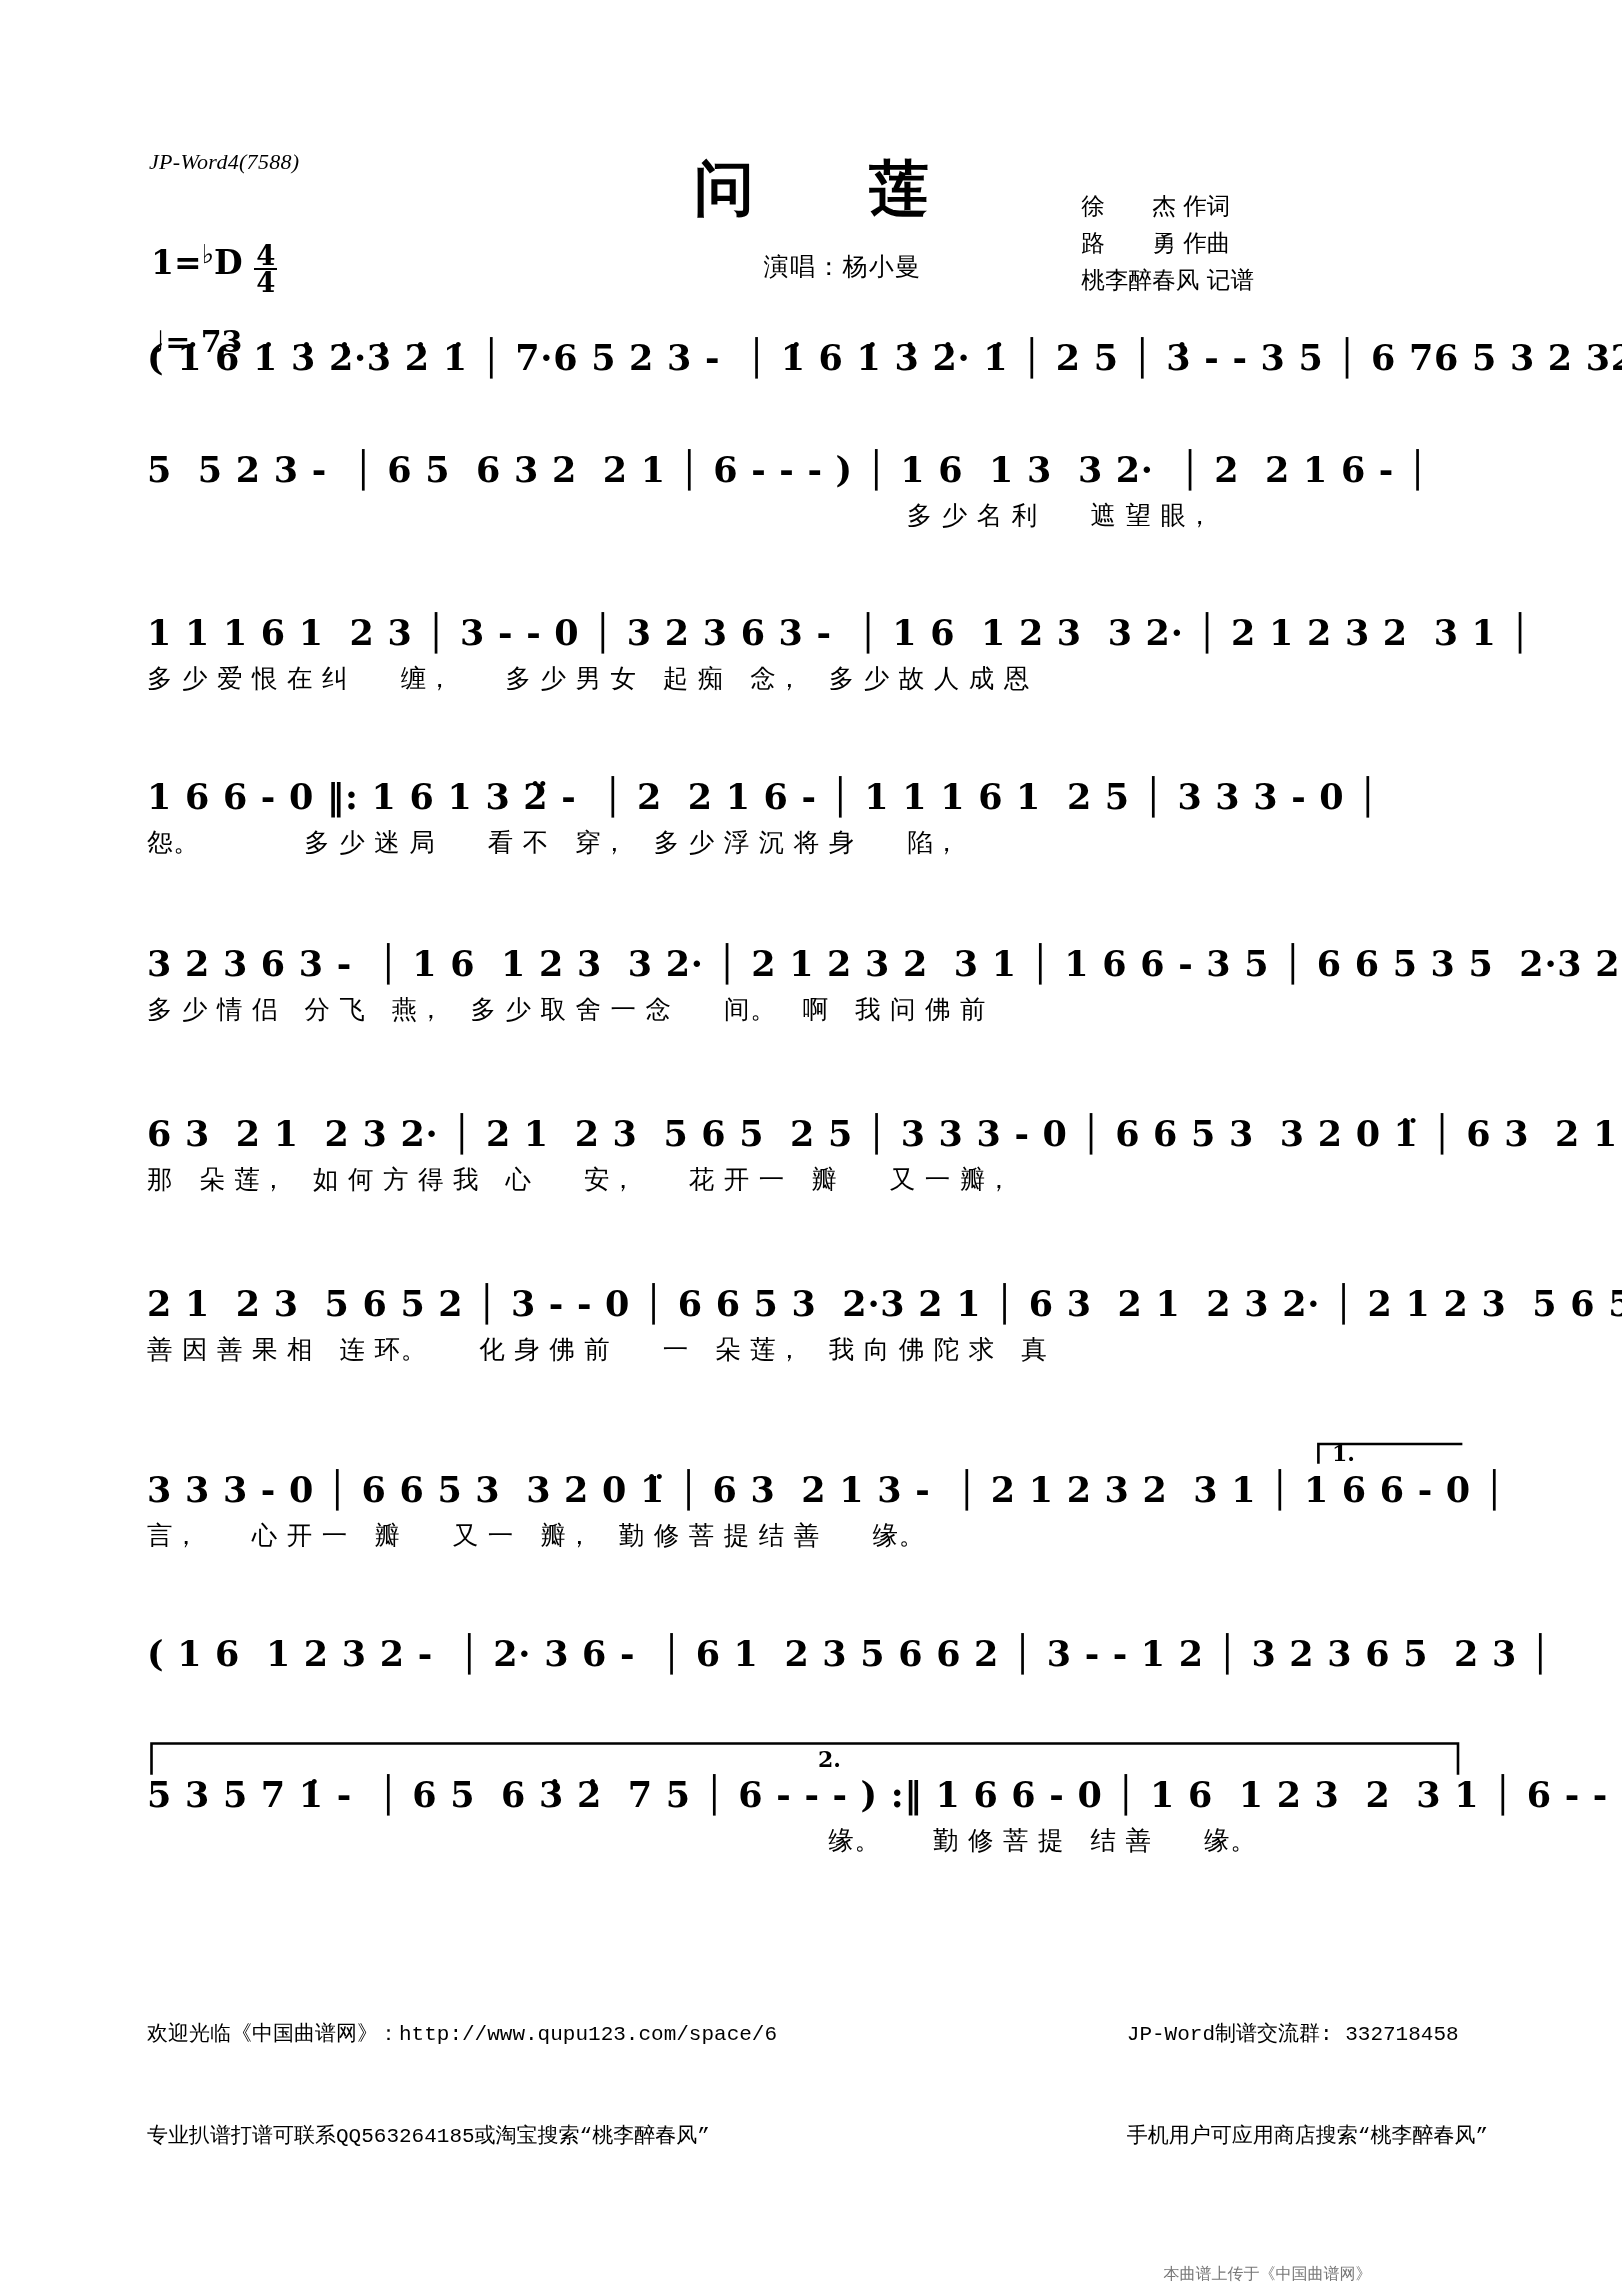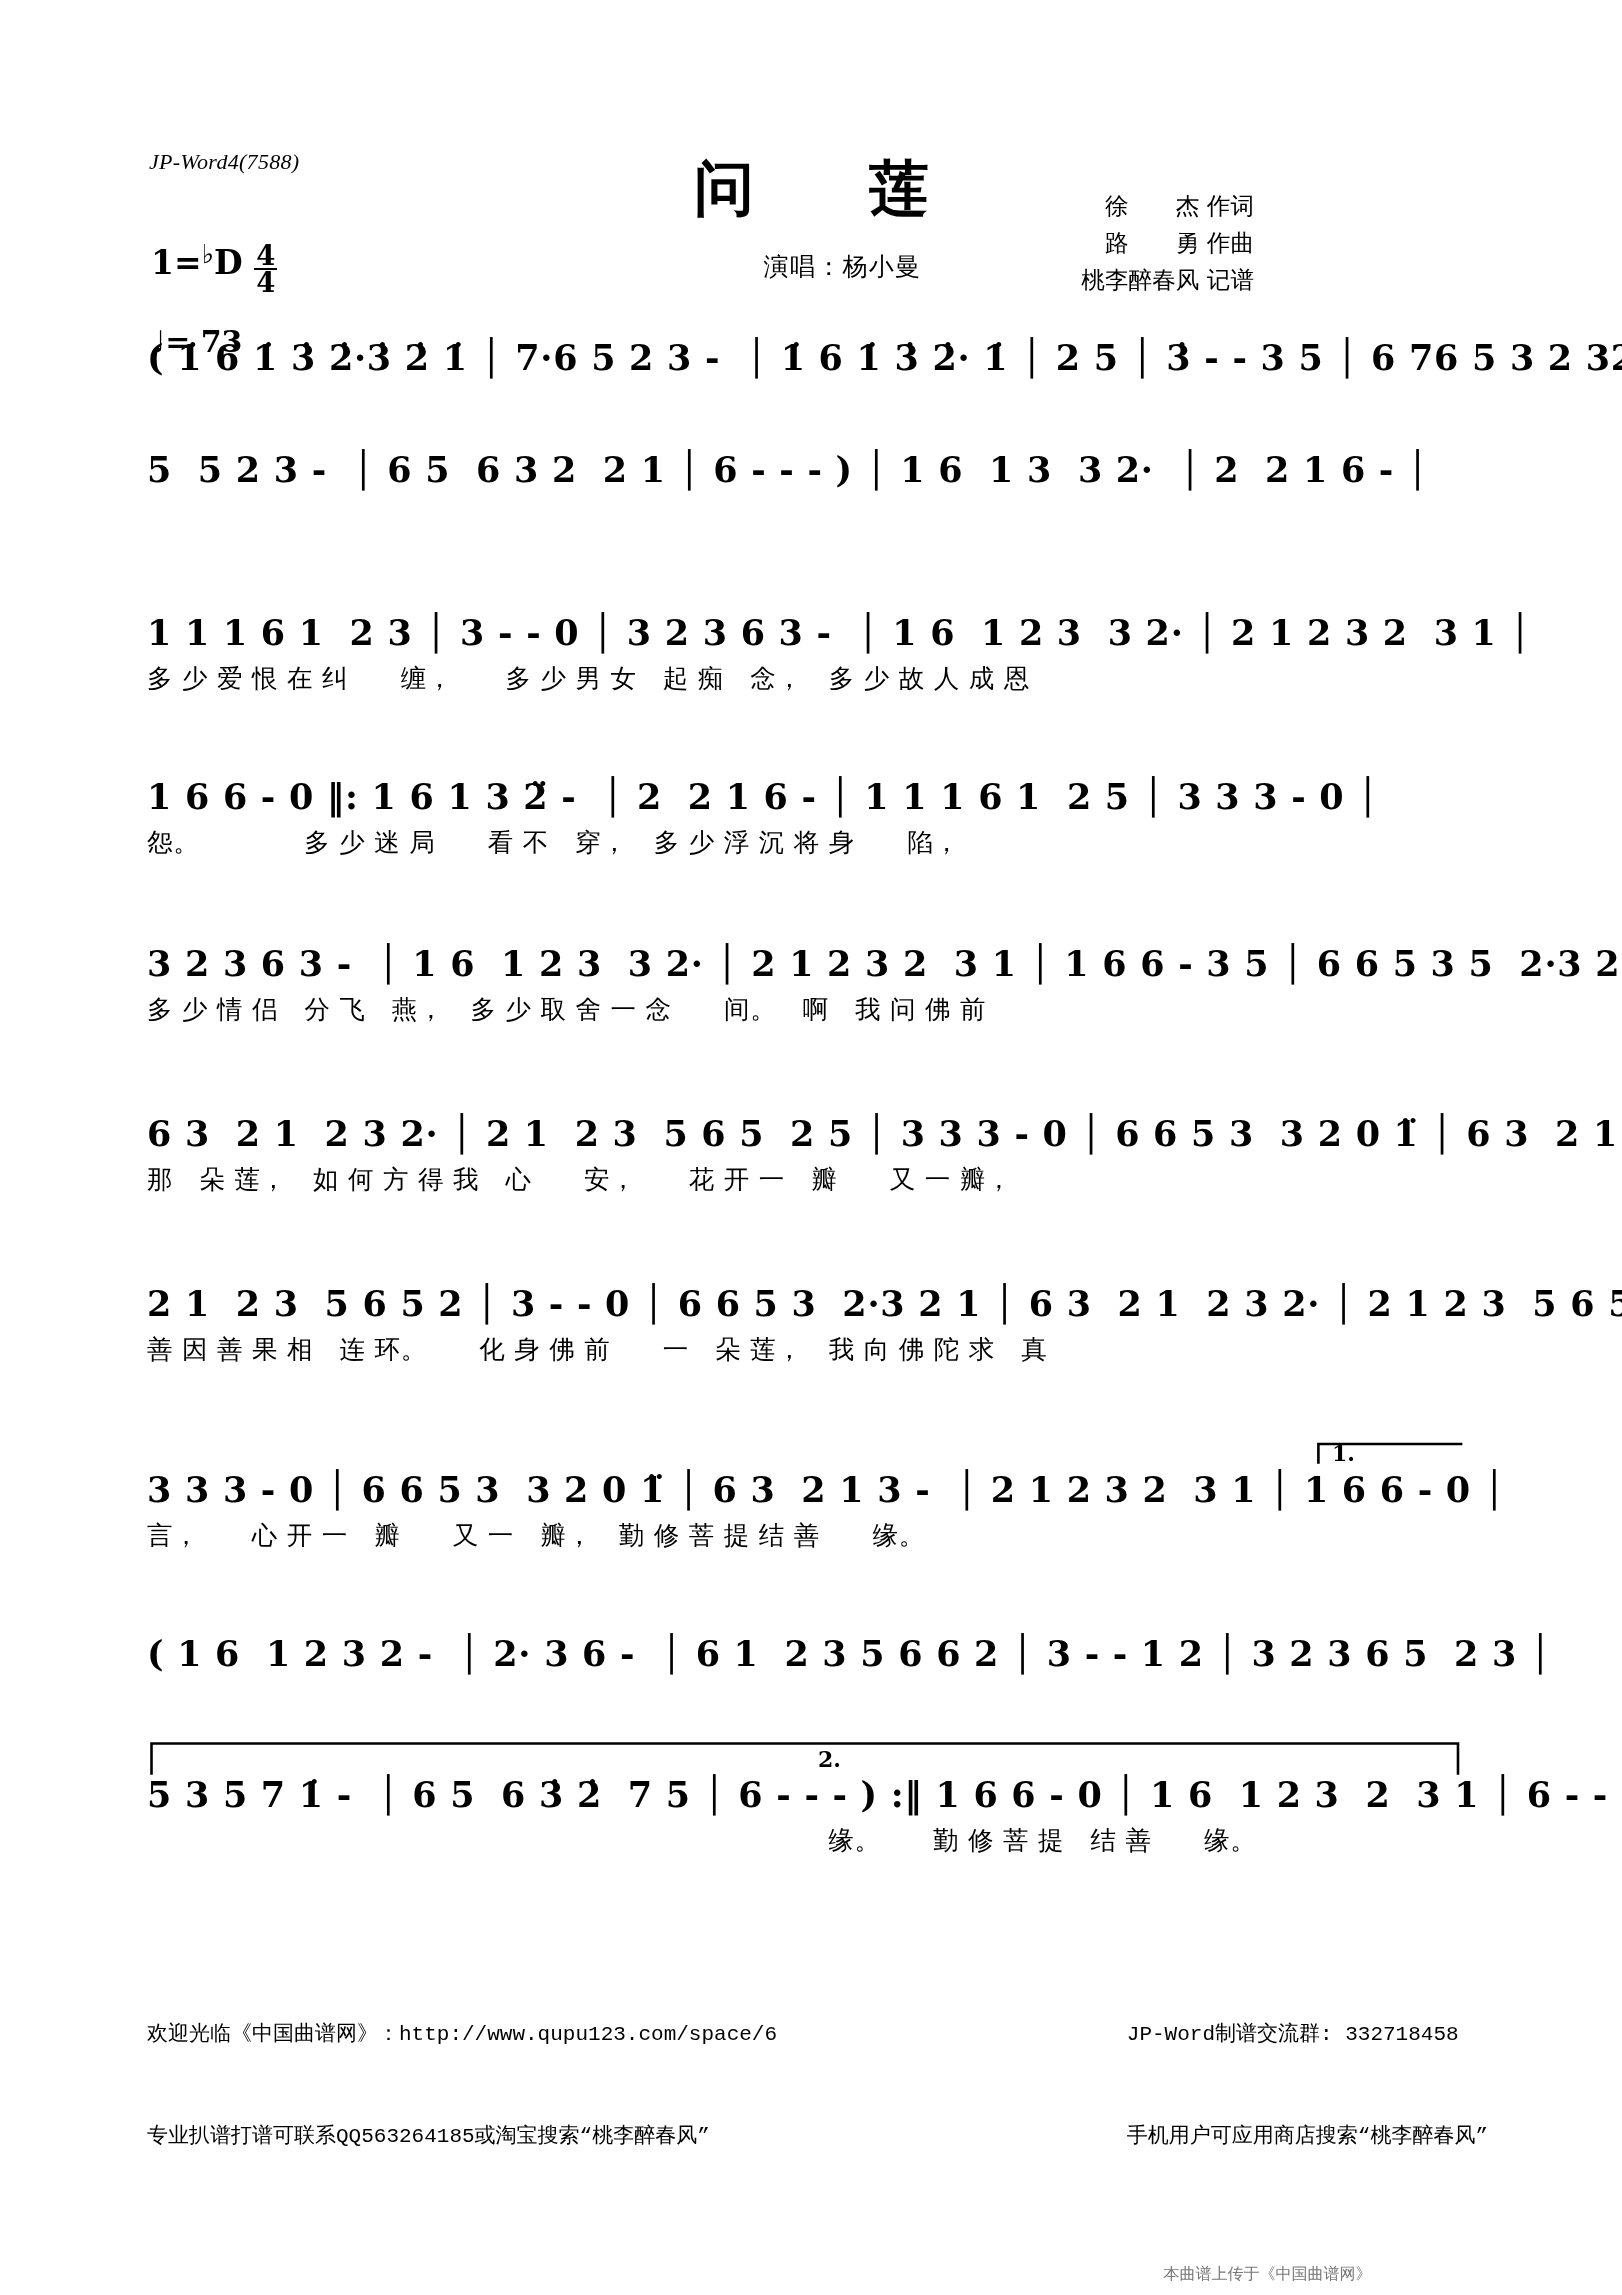--- a/index.html
+++ b/index.html
@@ -59,7 +59,7 @@
     position: absolute;
     right: 137px;
     top: 188px;
-    text-align: right;
+    text-align: left;
     font-family: "DejaVu Sans", sans-serif;
     font-size: 23.6px;
     line-height: 37px;

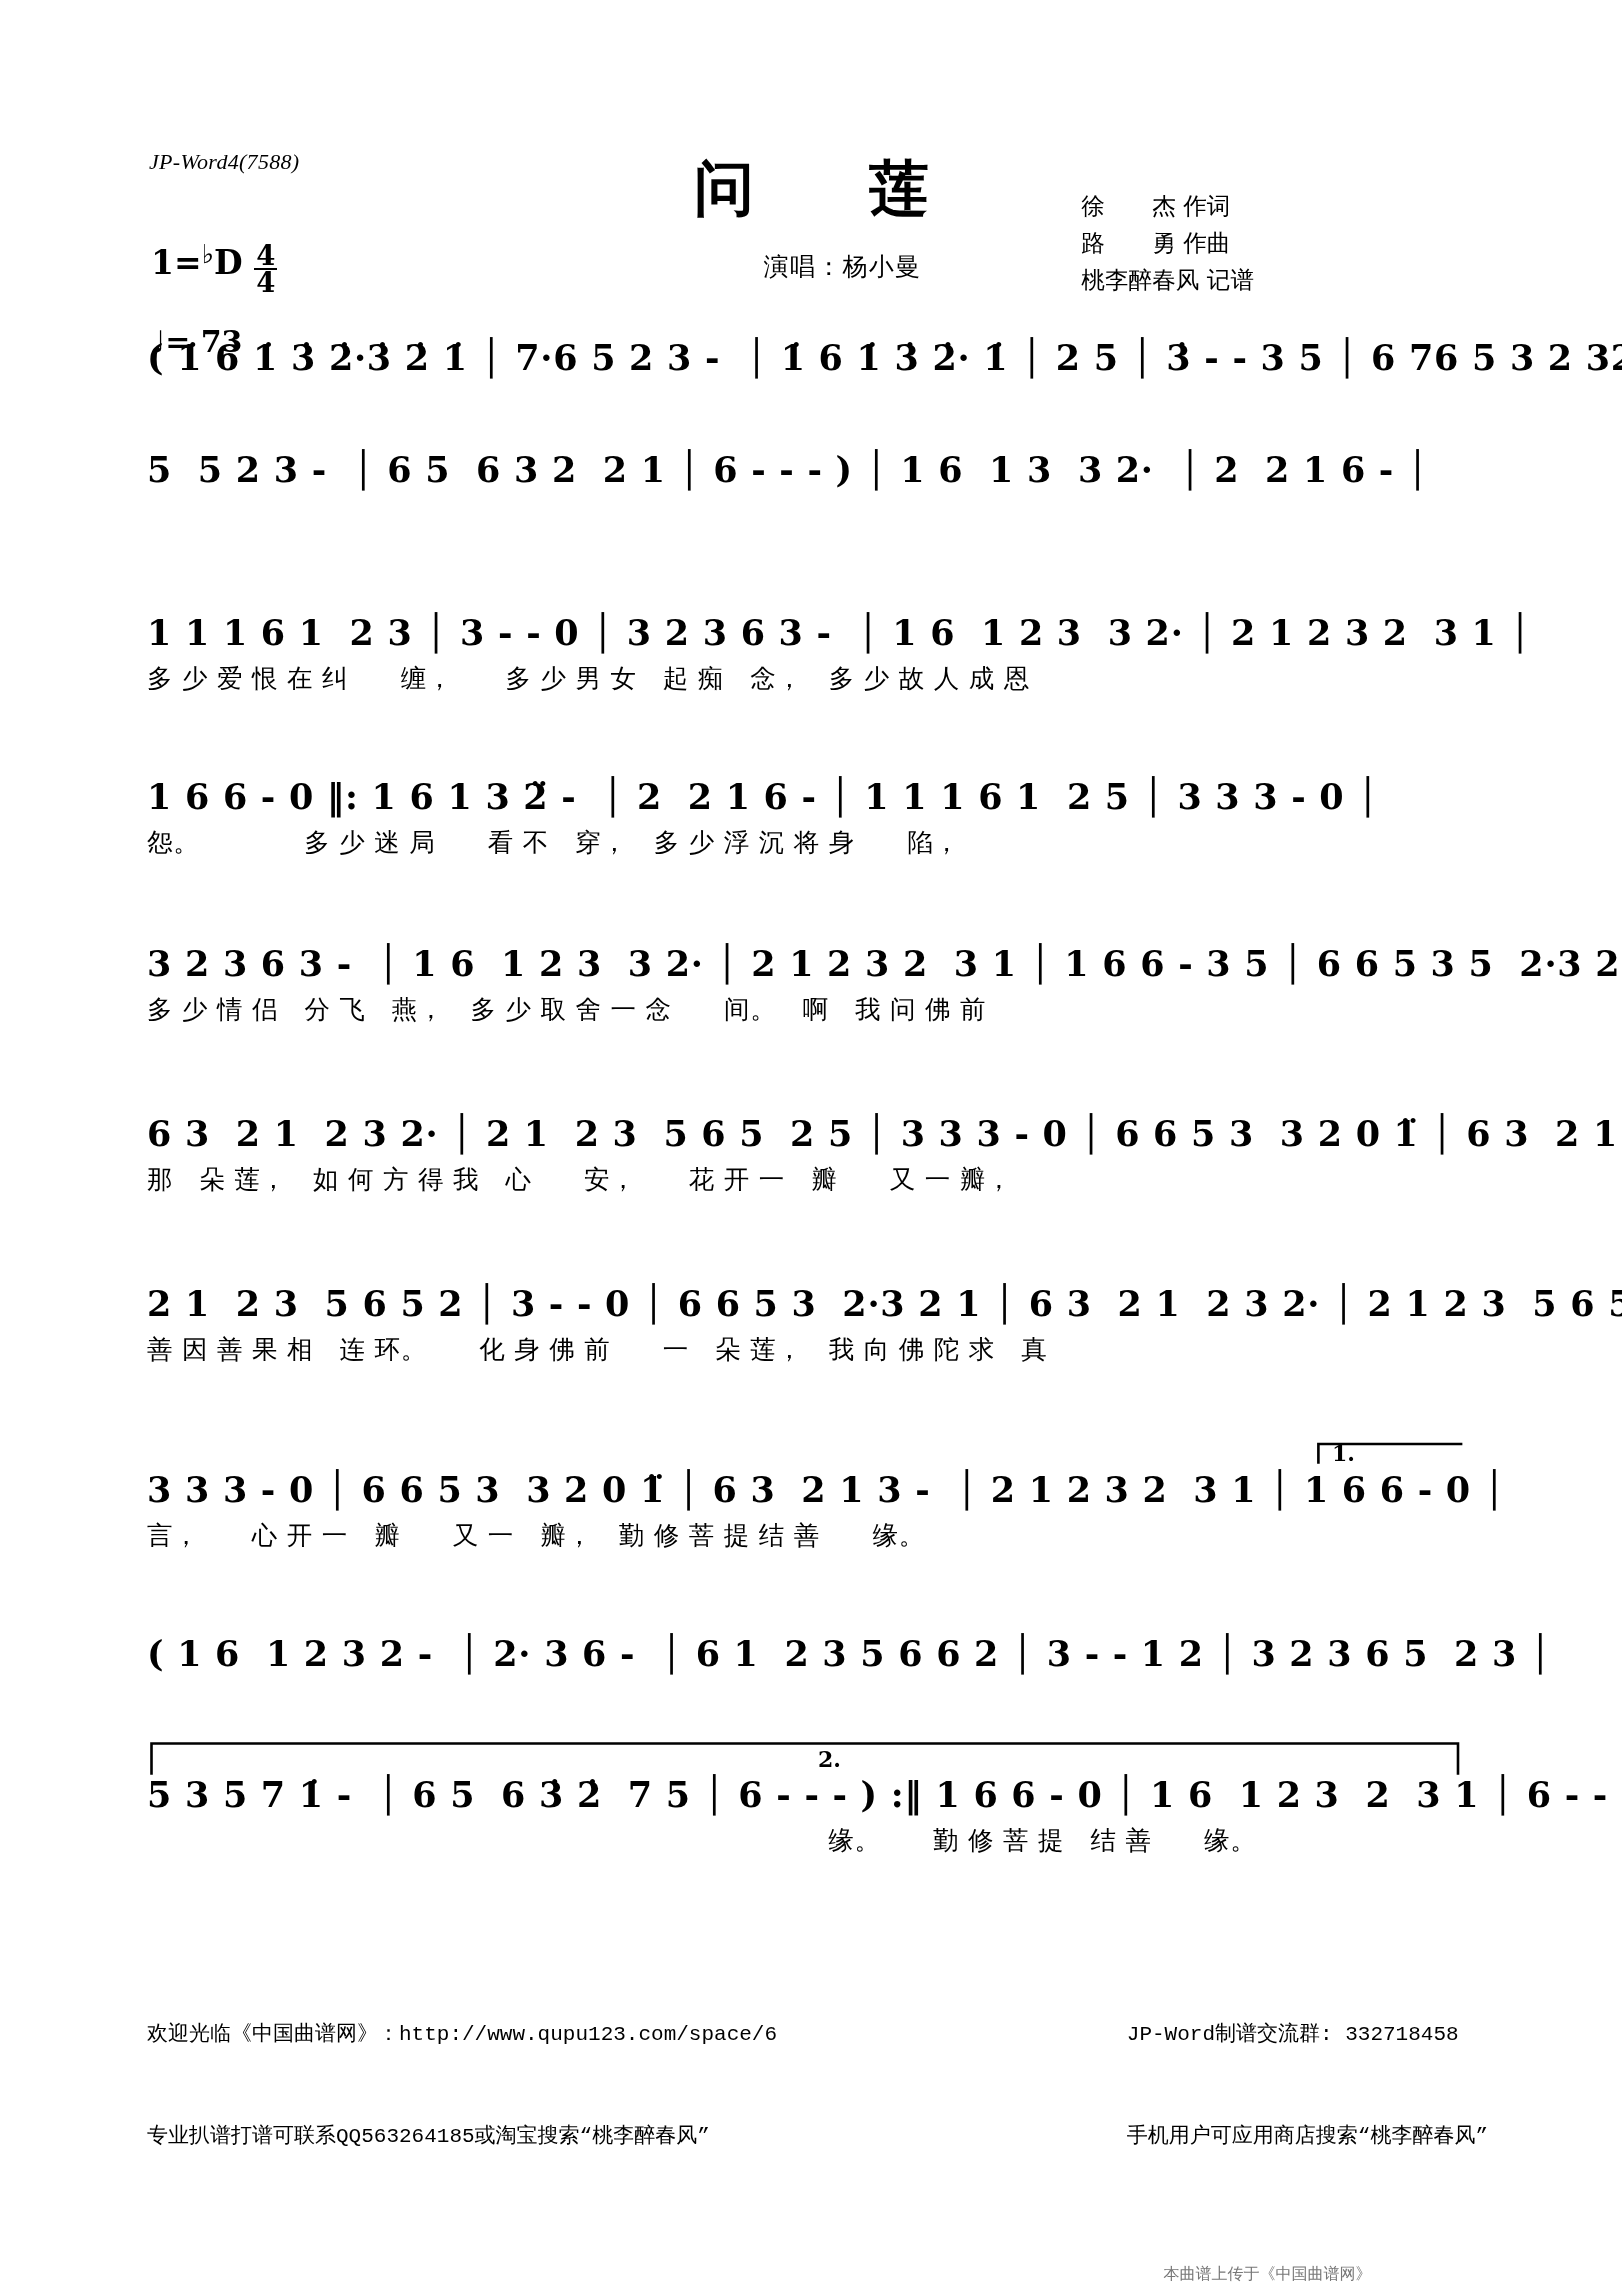--- a/index.html
+++ b/index.html
@@ -180,6 +180,7 @@
 
   <div class="system" style="top:452px;">
     <div class="notes">5  5 2 3 -  │ 6 5  6 3 2  2 1 │ 6 - - - ) │ 1 6  1 3  3 2·  │ 2  2 1 6 - │</div>
+    <div class="lyrics">　　　　　　　　　　　　　　　　　　　　　　　　　　　　　多 少 名 利　　遮 望 眼，</div>
   </div>
 
   <div class="system" style="top:615px;">

